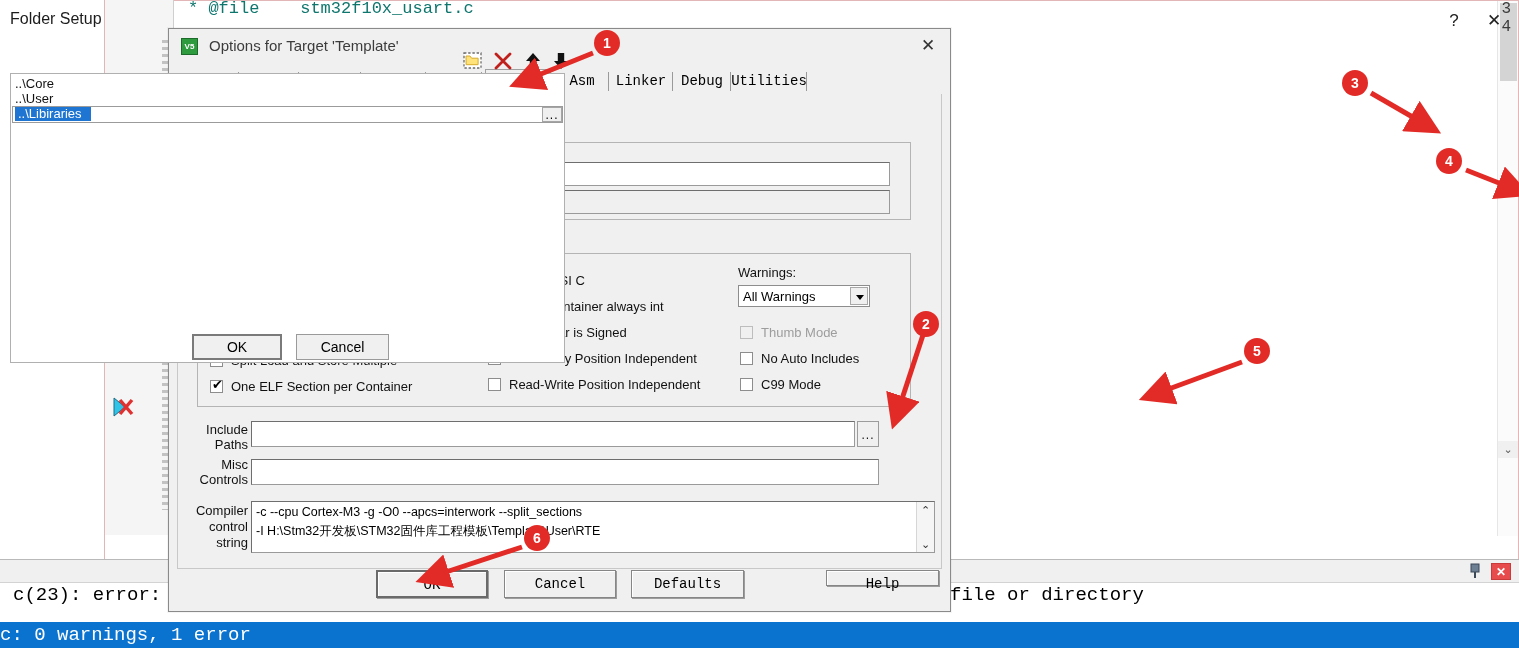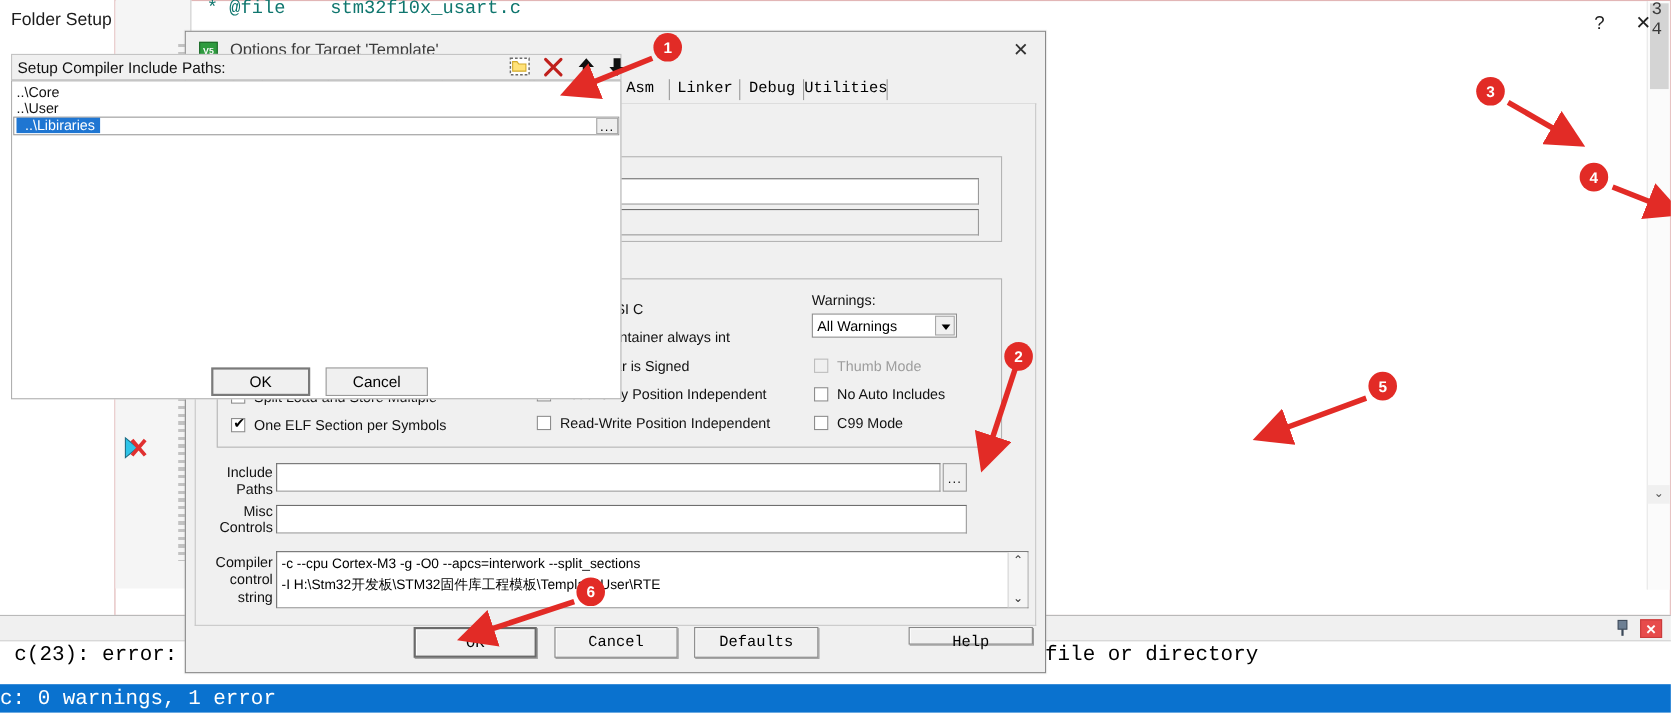--- a/index.html
+++ b/index.html
@@ -268,9 +268,6 @@
   <div class="help">?</div>
   <div class="fx">✕</div>
 
-  <div class="fs-hdr">
-    <span class="h">Setup Compiler Include Paths:</span>
-  </div>
 
   <svg class="tb-btn" style="left:460px;" viewBox="0 0 26 22">
     <rect x="4" y="3" width="17" height="15" fill="#fff" stroke="#6b6b6b" stroke-width="1.3" stroke-dasharray="2.4 1.8"></rect>

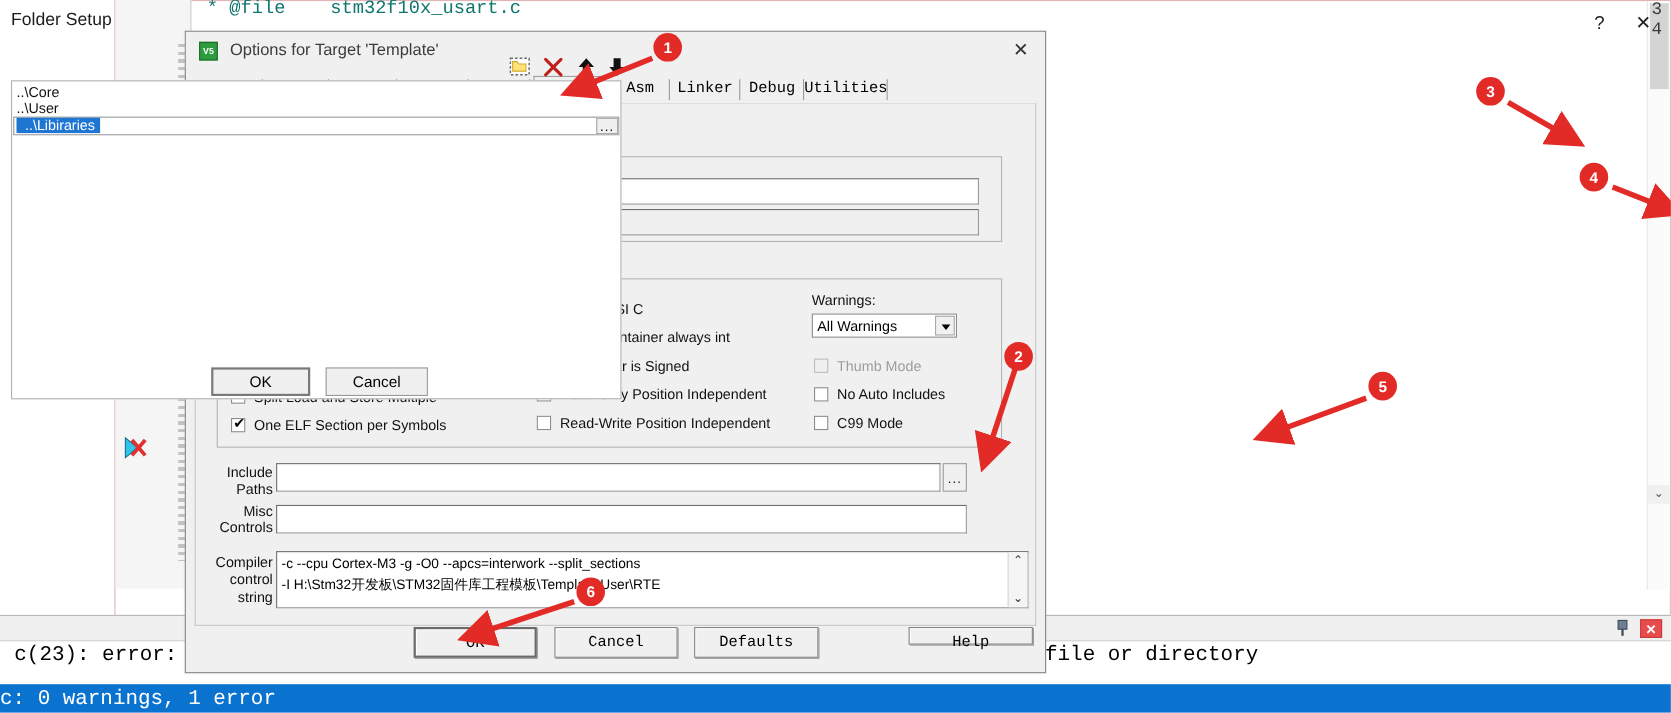--- a/index.html
+++ b/index.html
@@ -287,7 +287,7 @@
     <div class="fs-row" style="top:2px;">..\Core</div>
     <div class="fs-row" style="top:17px;">..\User</div>
     <div class="fs-edit" style="top:32px;">
-      <div class="fs-row sel" style="top:0px;height:14px;line-height:14px;text-align:center;">..\Libiraries</div>
+      <div class="fs-row sel" style="top:0px;height:14px;line-height:14px;">..\Libiraries</div>
       <div class="db">...</div>
     </div>
   </div>

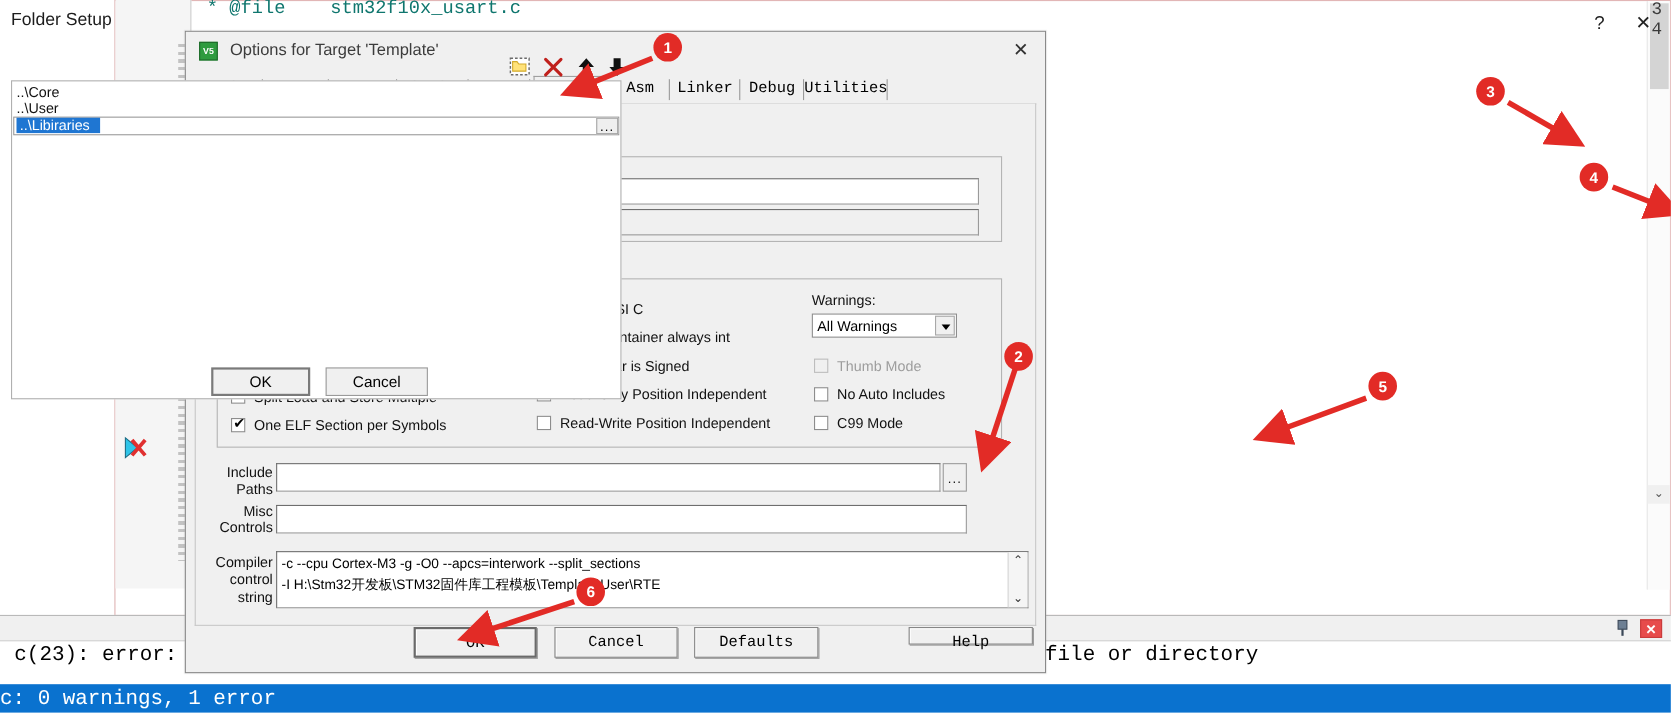--- a/index.html
+++ b/index.html
@@ -198,7 +198,7 @@
       <div class="cb" style="left:12px;top:126px;">
           <span class="tick">✔</span>
         </div>
-      <div class="lbl" style="left:33px;top:125px;">One ELF Section per Symbols</div>
+      <div class="lbl" style="left:33px;top:125px;">One ELF Section per Container</div>
 
       <div class="cb" style="left:290px;top:20px;"></div>
       <div class="lbl" style="left:311px;top:19px;">Strict ANSI C</div>

